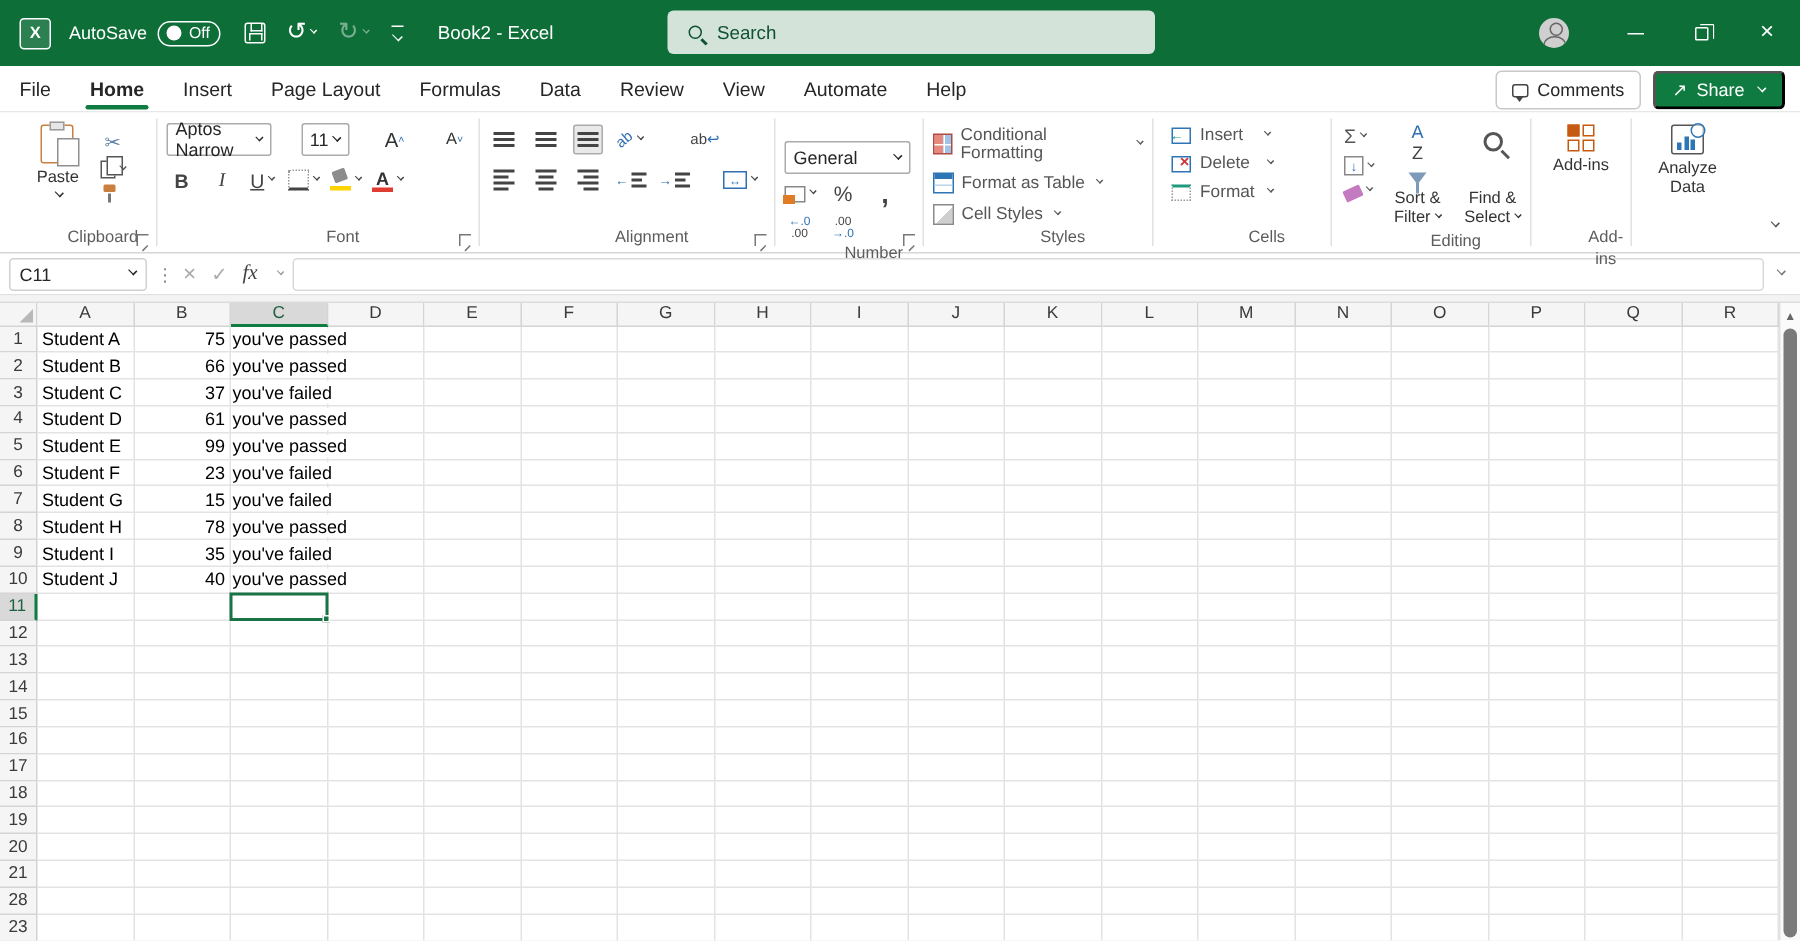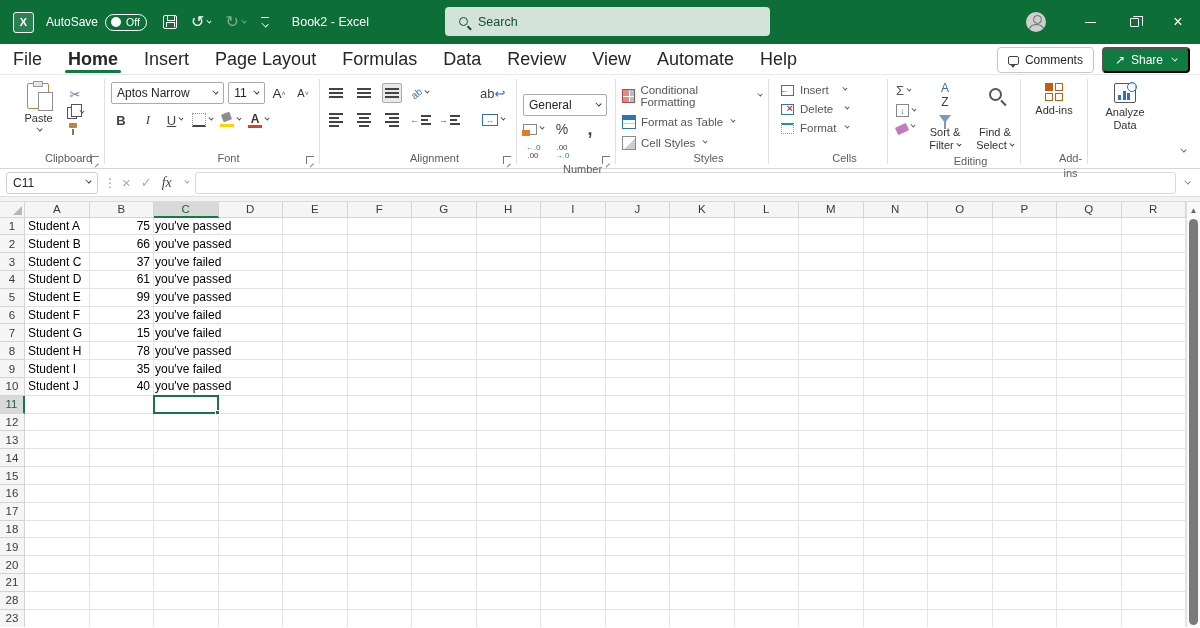--- a/index.html
+++ b/index.html
@@ -41,7 +41,7 @@
 
   
   .tabsrow { height:31px; background:#fff; display:flex; align-items:center; position:relative; border-bottom:1px solid #e8e8e8; }
-  .tab { font-size:18px; color:#262626; padding:0 13px; height:100%; display:flex; align-items:center; cursor:pointer; position:relative; white-space:nowrap; }
+  .tab { font-size:13px; color:#262626; padding:0 13px; height:100%; display:flex; align-items:center; cursor:pointer; position:relative; white-space:nowrap; }
   .tab.active { font-weight:bold; }
   .tab.active:after { content:""; position:absolute; left:10px; right:10px; bottom:1px; height:3px; background:#107c41; border-radius:2px; }
   .tabsrow-right { position:absolute; right:10px; top:3px; display:flex; gap:8px; }

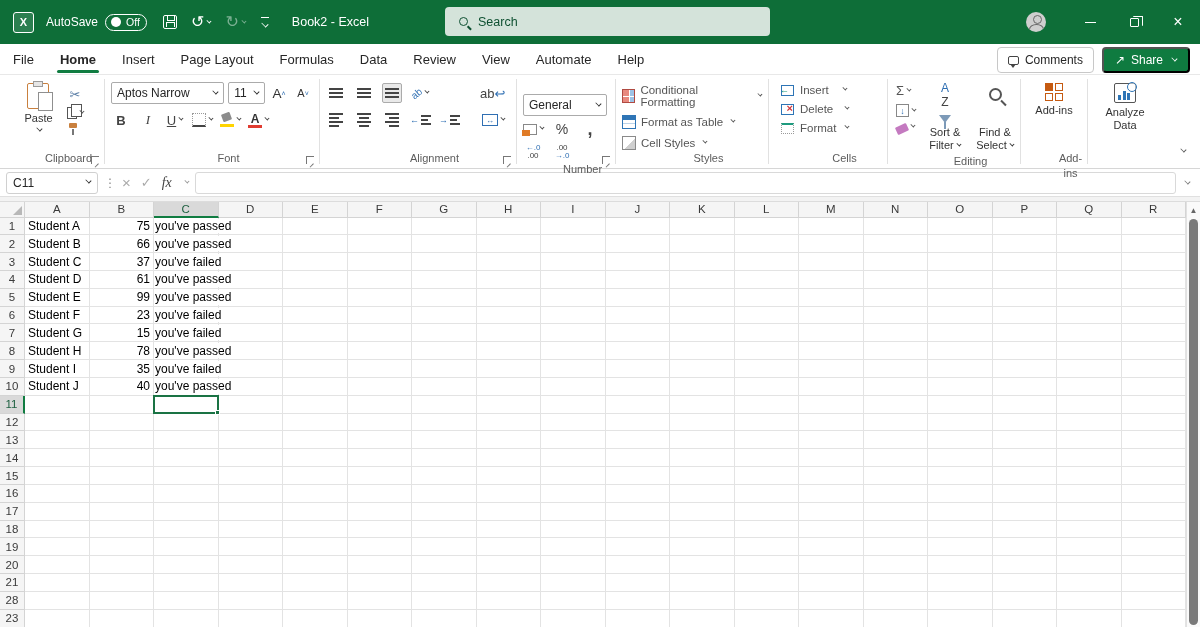--- a/index.html
+++ b/index.html
@@ -245,7 +245,7 @@
 
     <div class="rgroup" style="width:214px">
       <div class="gcontent" style="flex-direction:column; gap:6px; padding:2px 6px 0;">
-        <div style="display:flex; gap:4px; align-items:center;">
+        <div style="display:flex; gap:20px; align-items:center;">
           <div class="combo" style="width:118px">
               <span>Aptos Narrow</span>
               <span class="cv"></span>

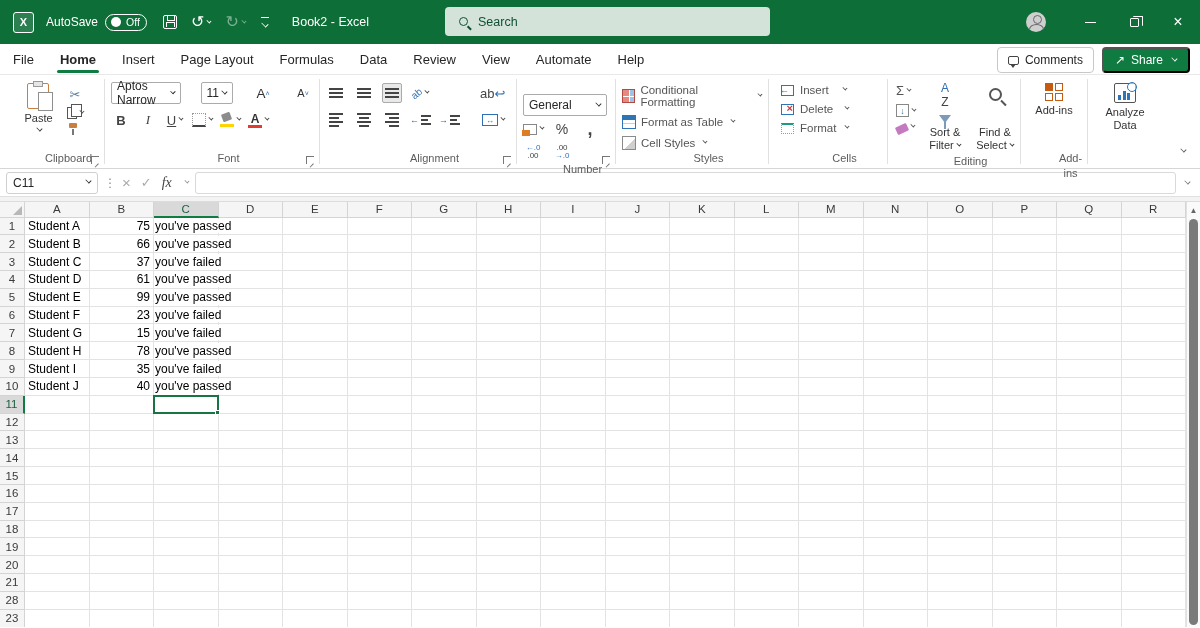--- a/index.html
+++ b/index.html
@@ -89,7 +89,7 @@
   .bars.center i:nth-child(2), .bars.center i:nth-child(4) { width:70%; margin:0 auto; }
   .bars.right i:nth-child(2), .bars.right i:nth-child(4) { width:70%; margin-left:auto; }
   .orient-ic { font-size:10px; color:#2f6fb3; transform:rotate(-40deg); display:inline-block; }
-  .wrap-ic { font-size:13px; color:#444;margin-left:20px; }
+  .wrap-ic { font-size:10px; color:#444; }
   .wrap-ic b { color:#2f6fb3; font-weight:normal; }
   .indent-ic { display:flex; align-items:center; gap:2px; }
   .indent-ic .arr { font-size:9px; color:#2f6fb3; }

